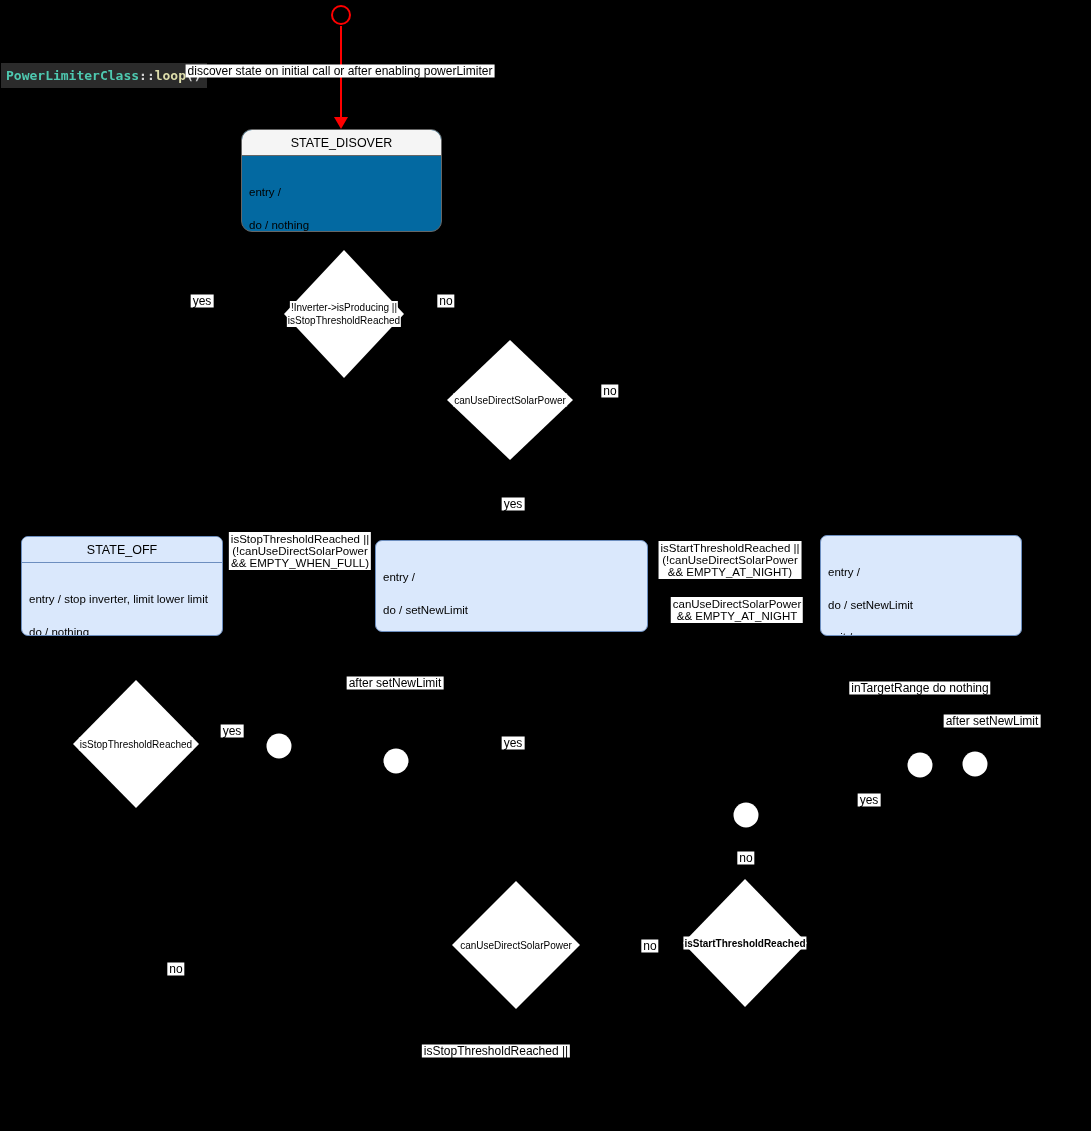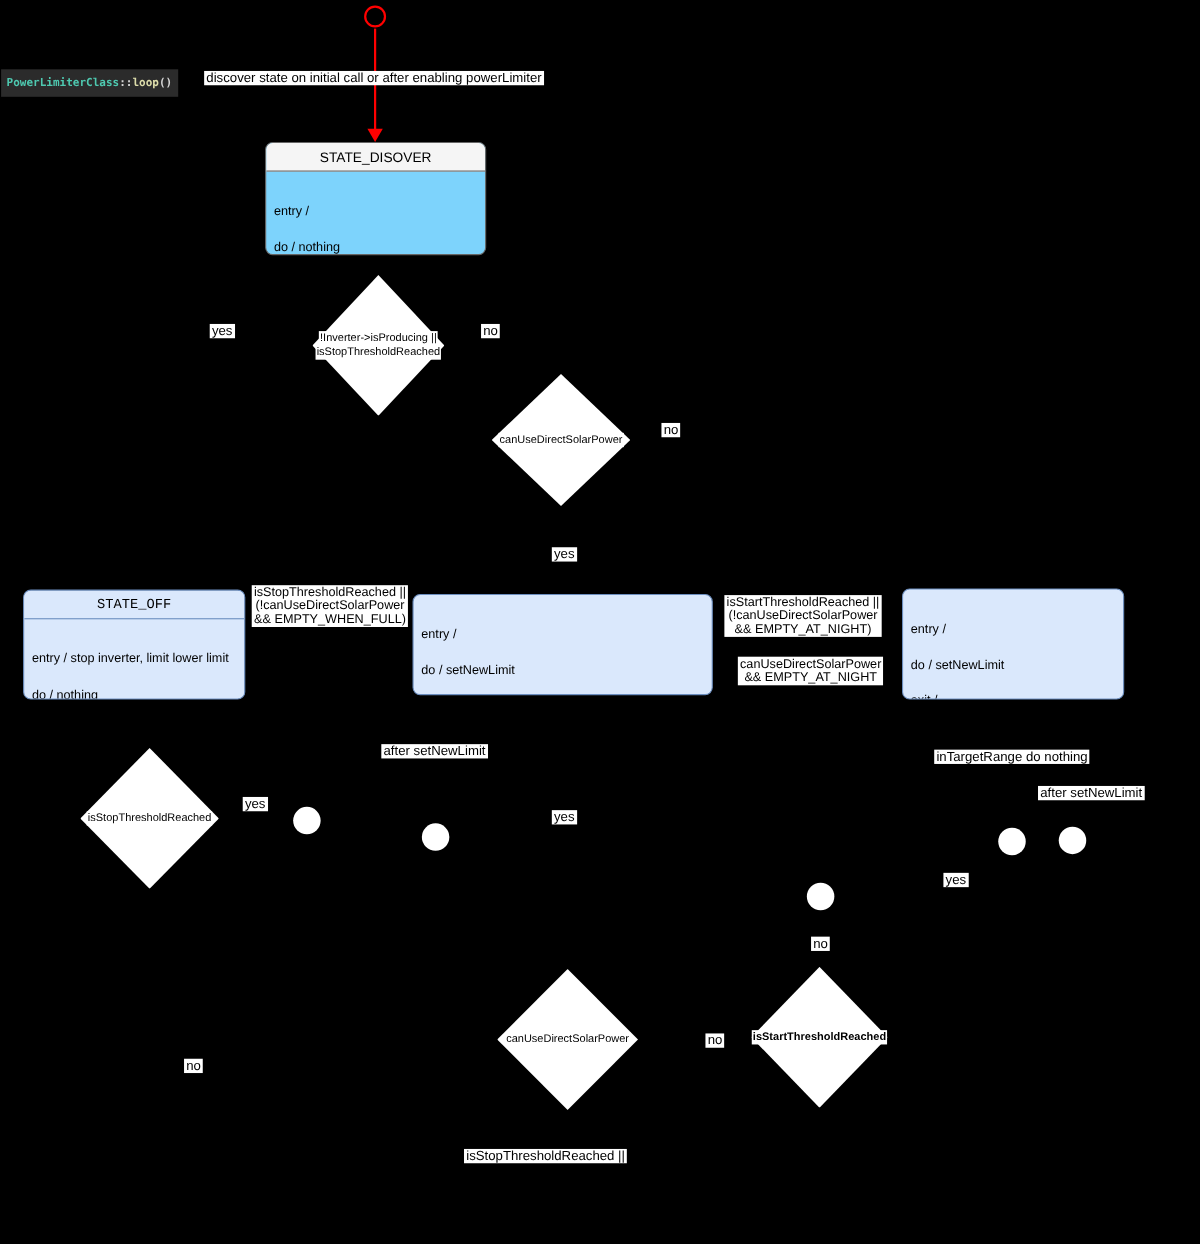--- a/index.html
+++ b/index.html
@@ -11,7 +11,7 @@
   .code-label{
     position:absolute;left:1px;top:63px;height:25px;display:flex;align-items:center;
     background:#2b2b2b;padding:0 5px;z-index:4;
-    font-family:"DejaVu Sans Mono",monospace;font-size:10px;font-weight:bold;
+    font-family:"DejaVu Sans Mono",monospace;font-size:13px;font-weight:bold;
   }
   .code-class{color:#4ec9b0;}
   .code-plain{color:#d4d4d4;}

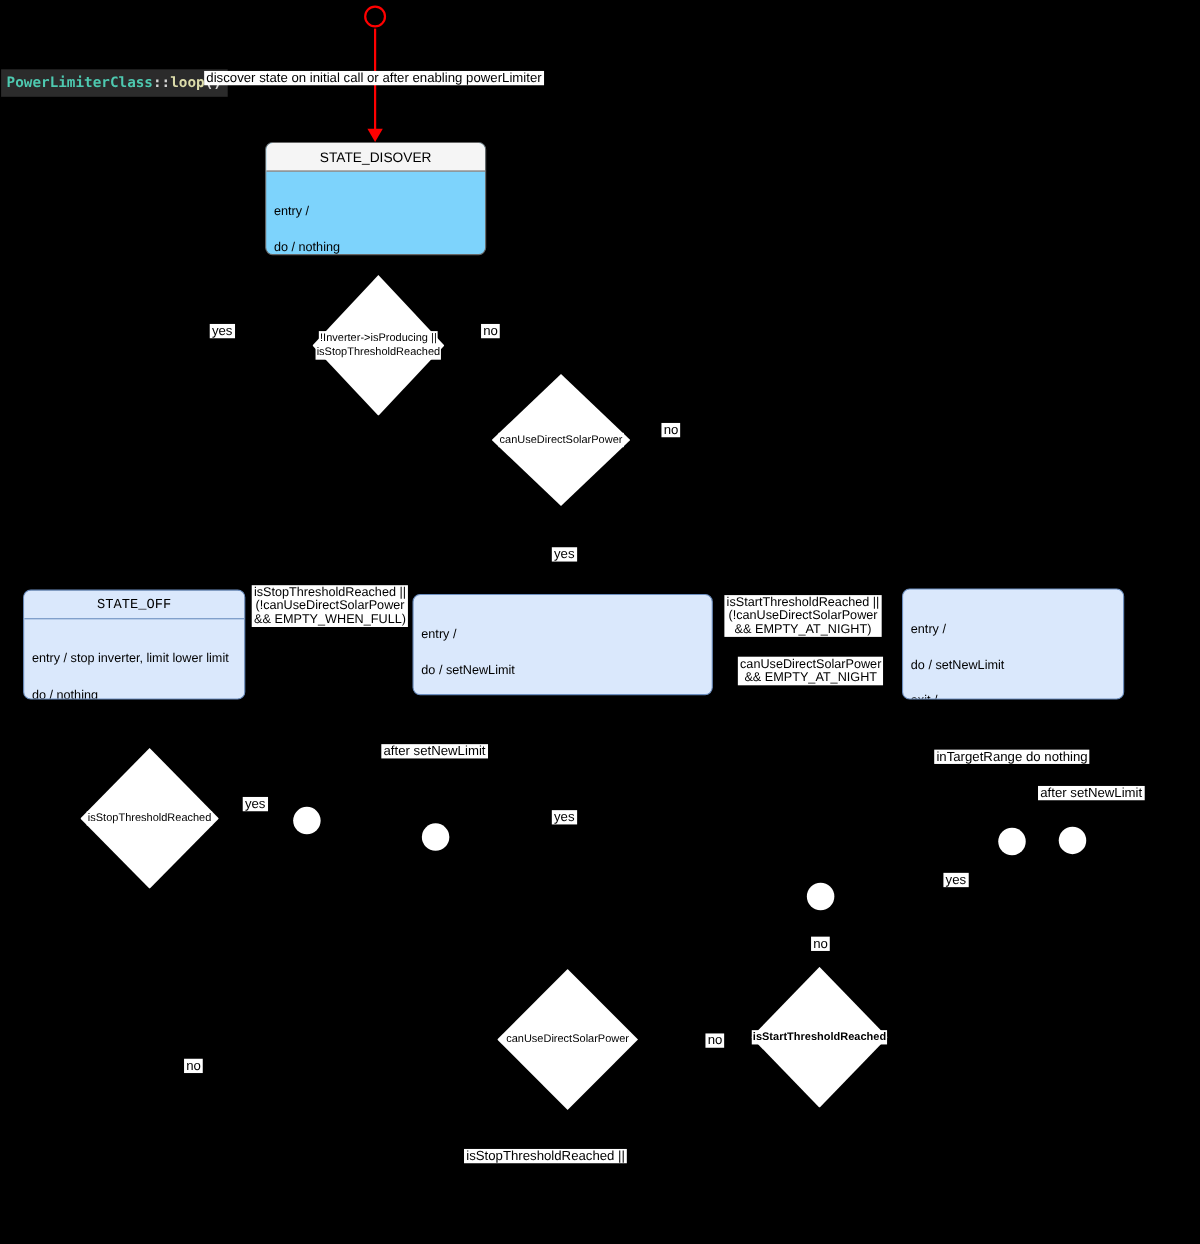--- a/index.html
+++ b/index.html
@@ -28,7 +28,7 @@
     font-size:12.5px;white-space:nowrap;}
   .state-body{padding:11px 7px 0 7px;font-size:11.5px;line-height:14.6px;}
   .state-body span{display:block;white-space:nowrap;margin-top:18px;}
-  .state.gray{border-color:#666666;background:#7dd3fc;}
+  .state.gray{border-color:#666666;background:#0369a1;border-radius:11px;}
   .state.gray .state-title{background:#f5f5f5;border-bottom:1px solid #666666;}
   .state.blue{border-color:#6c8ebf;background:#dae8fc;}
   .state.blue .state-title{background:#dae8fc;border-bottom:1px solid #6c8ebf;font-family:Liberation Mono, monospace;}

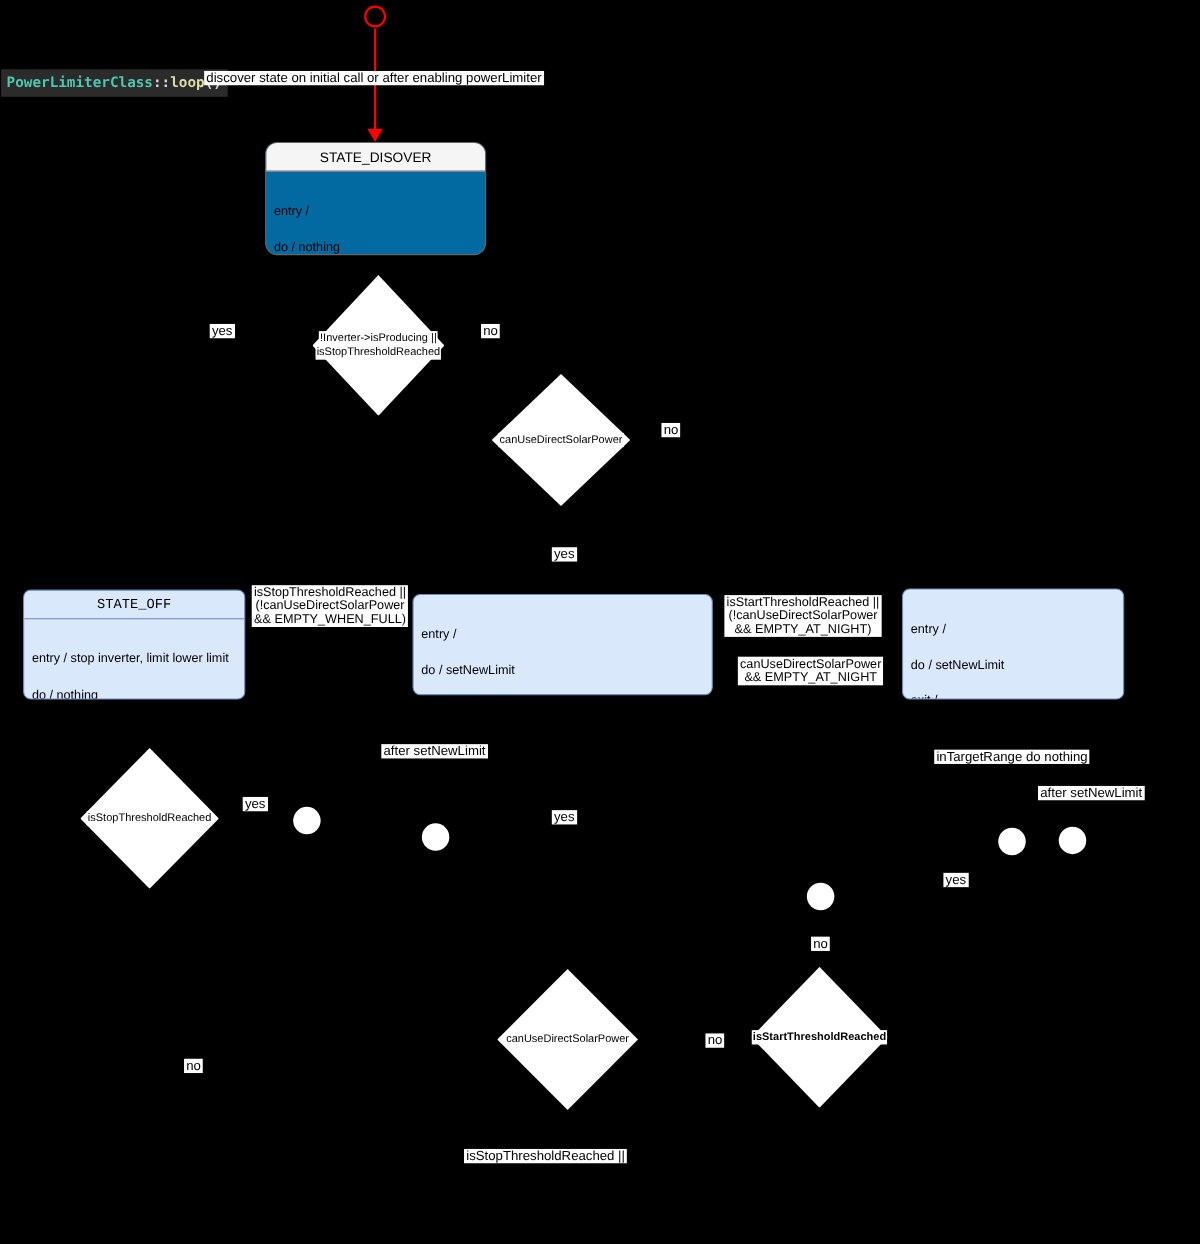--- a/index.html
+++ b/index.html
@@ -31,7 +31,7 @@
   .state.gray{border-color:#666666;background:#0369a1;border-radius:11px;}
   .state.gray .state-title{background:#f5f5f5;border-bottom:1px solid #666666;}
   .state.blue{border-color:#6c8ebf;background:#dae8fc;}
-  .state.blue .state-title{background:#dae8fc;border-bottom:1px solid #6c8ebf;font-family:Liberation Mono, monospace;}
+  .state.blue .state-title{background:#dae8fc;border-bottom:1px solid #6c8ebf;}
   
   .decision{position:absolute;z-index:2;}
   .decision-shape{position:absolute;left:0;top:0;right:0;bottom:0;background:#fff;

